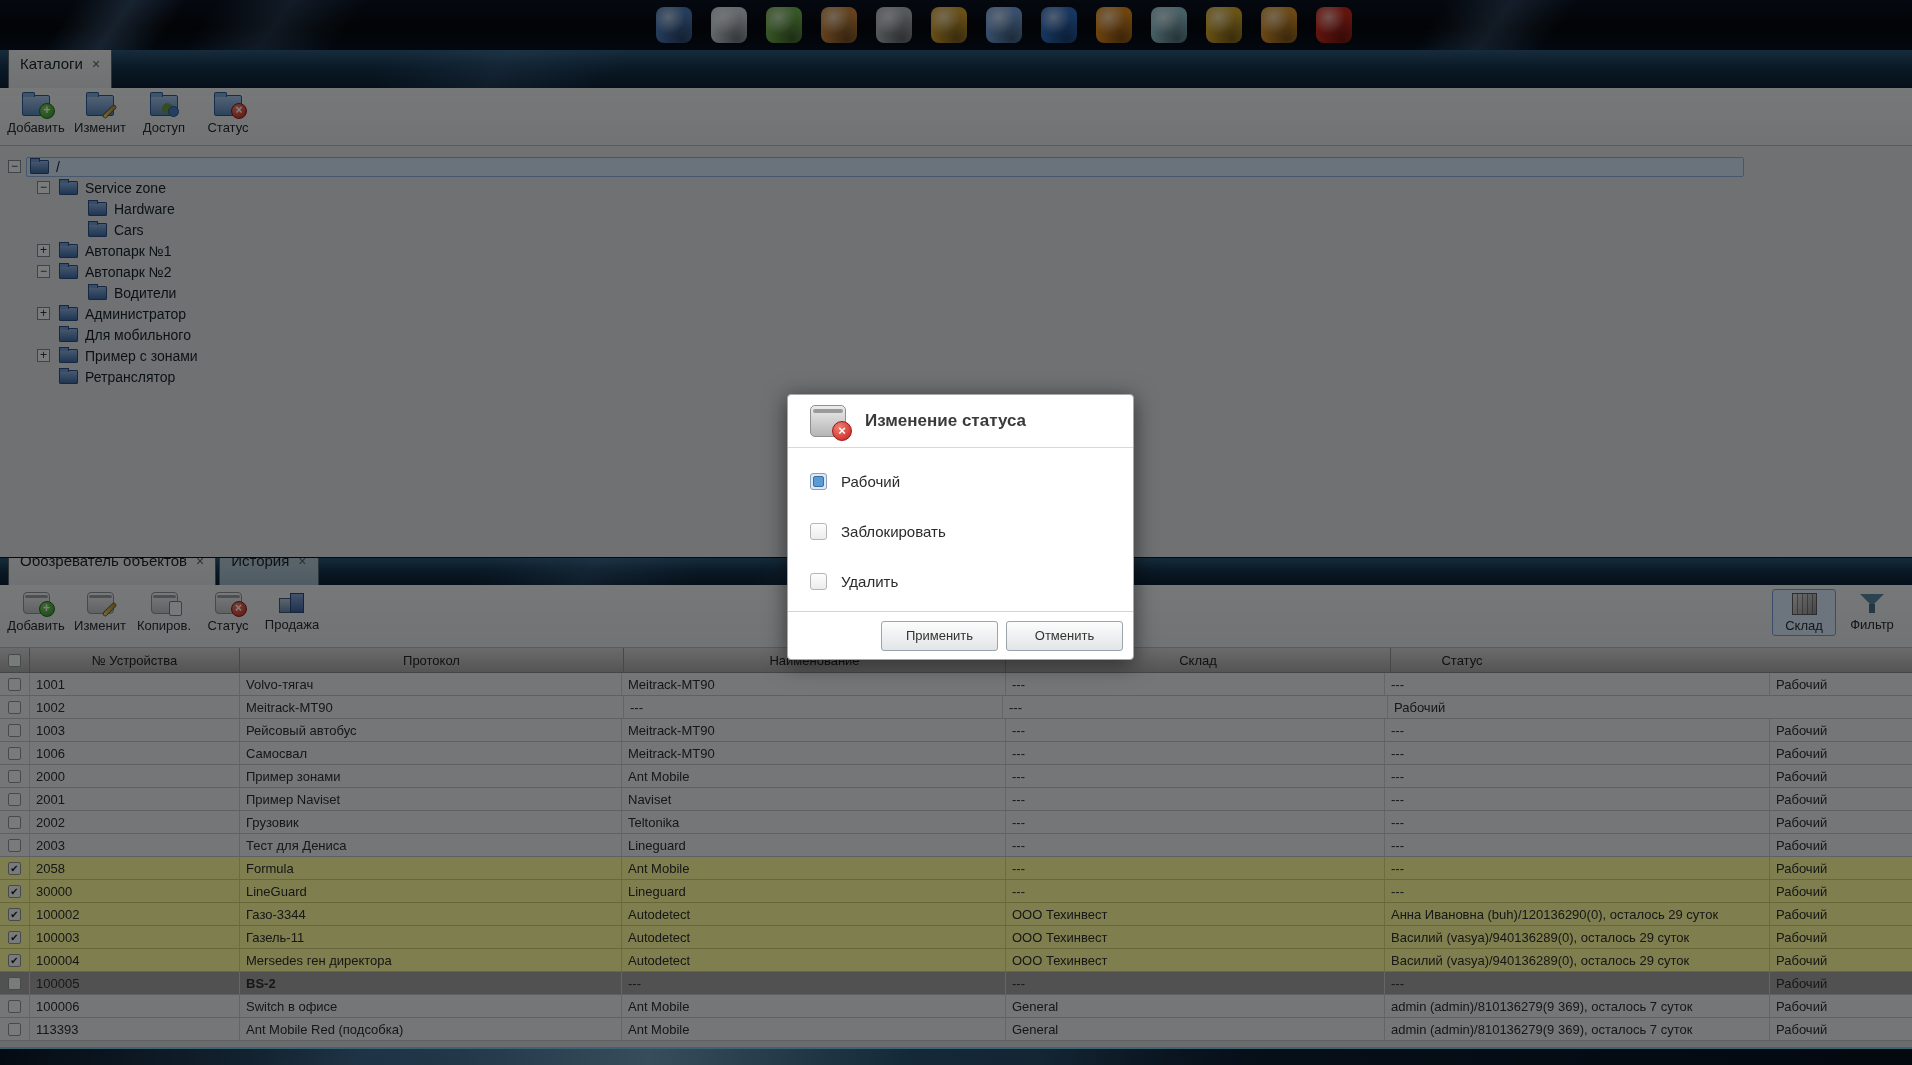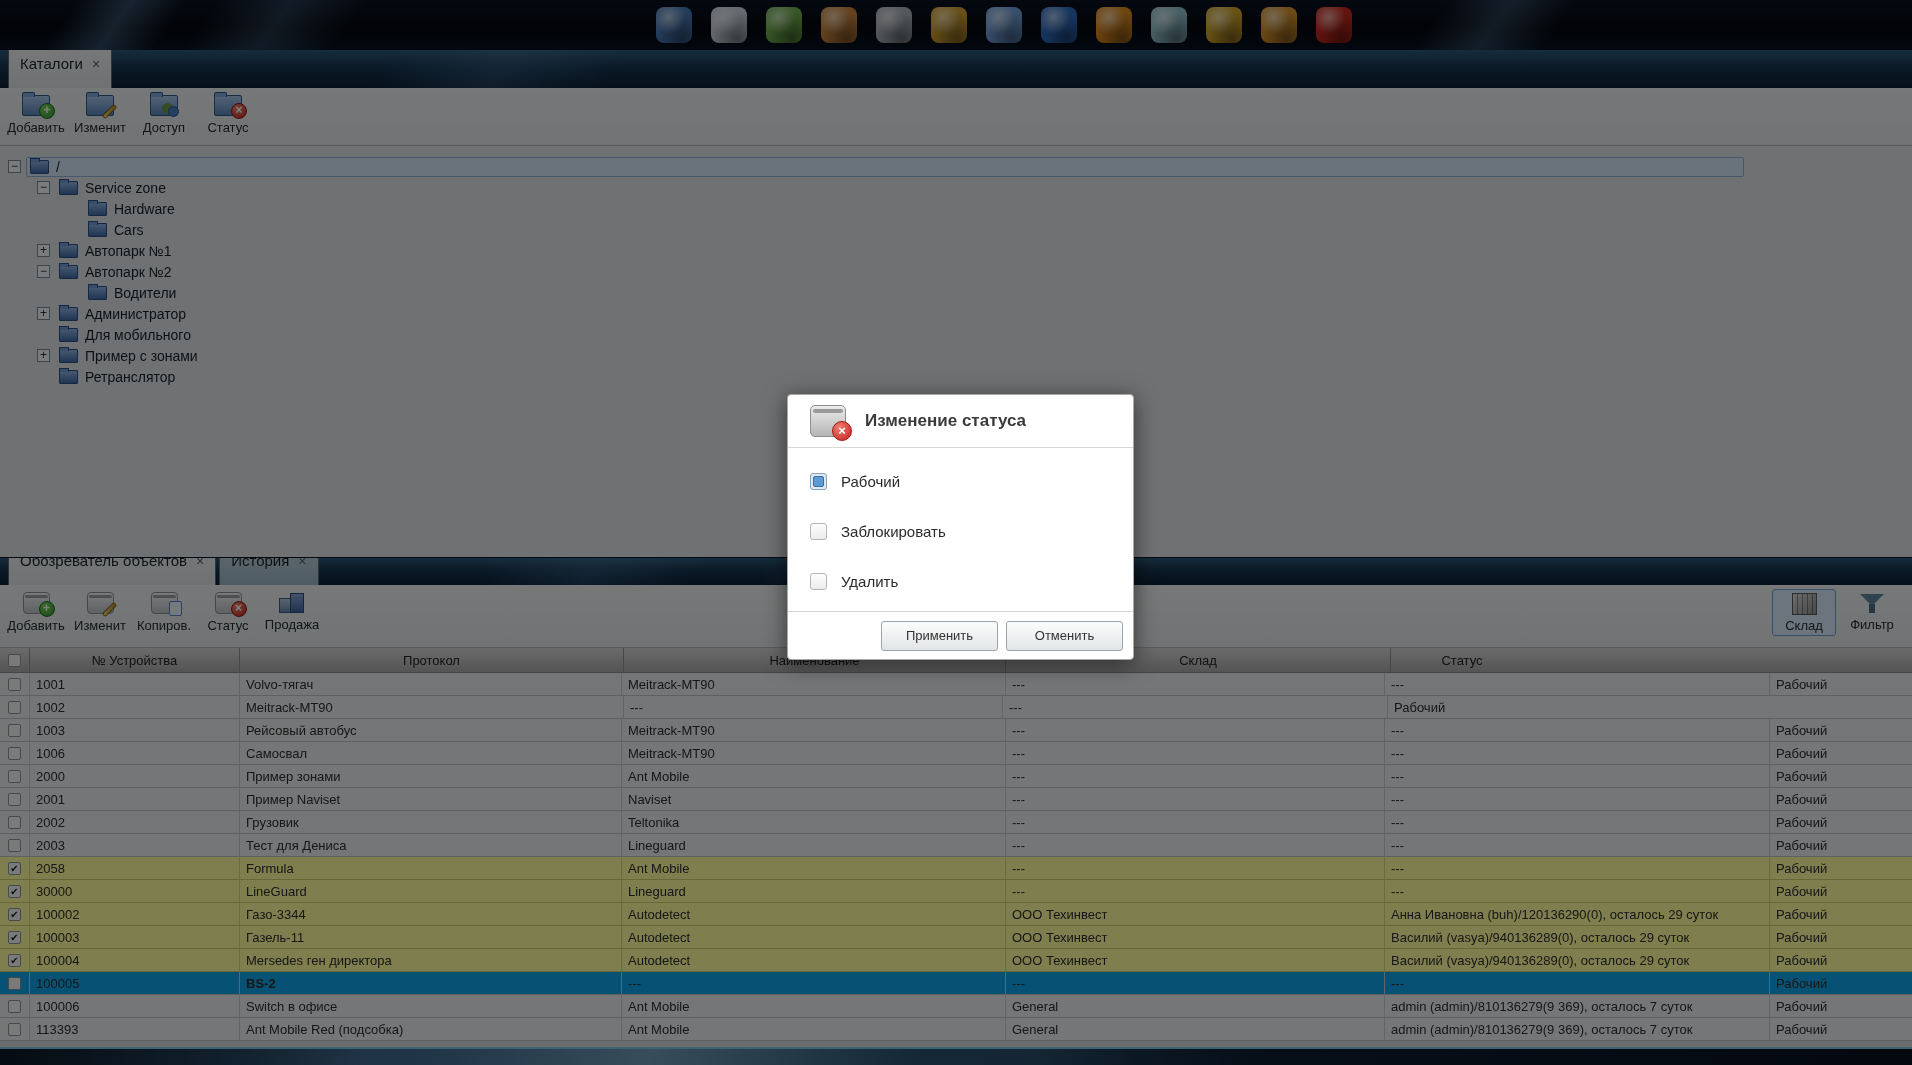--- a/index.html
+++ b/index.html
@@ -65,7 +65,7 @@
   .hcell{display:flex;align-items:center;justify-content:center;font-size:13px;color:#222;border-right:1px solid #909090;box-sizing:border-box;white-space:nowrap;overflow:hidden;}
   .grid-row{display:flex;height:23px;background:#e9ecee;border-bottom:1px solid #bcc0c2;box-sizing:border-box;}
   .grid-row.hl{background:#fdfd9e;border-bottom-color:#cfcf6e;}
-  .grid-row.shade{background:#0ea5e9;}
+  .grid-row.shade{background:#a3a3a3;}
   .cell{display:flex;align-items:center;font-size:13px;color:#2e2e2e;padding-left:6px;border-right:1px solid #c6cacc;box-sizing:border-box;white-space:nowrap;overflow:hidden;}
   .grid-row.hl .cell{border-right-color:#d8d884;}
   .c-check{justify-content:center;padding-left:0;}

